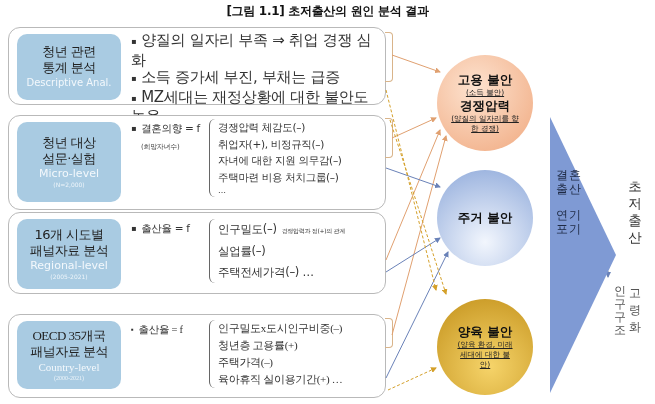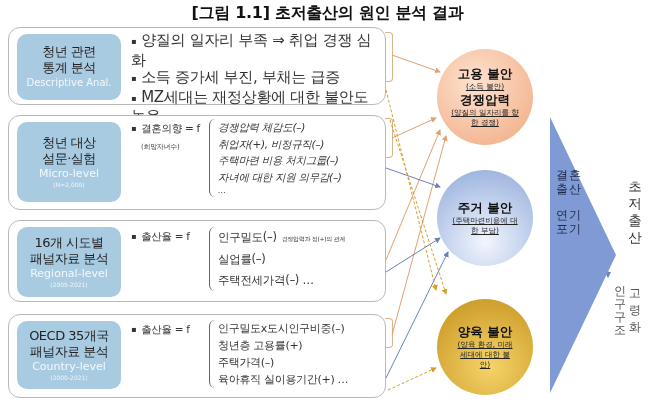--- a/index.html
+++ b/index.html
@@ -4,7 +4,7 @@
 <style>
   * { box-sizing: border-box; margin: 0; padding: 0; }
   body { width: 655px; height: 404px; background: #ffffff; font-family: "DejaVu Sans", sans-serif; position: relative; overflow: hidden; color: #333; }
-  .title { position: absolute; left: 0; width: 655px; top: 3px; text-align: center; font-size: 16px; font-weight: bold; color: #111; letter-spacing: -0.3px; }
+  .title { position: absolute; left: 0; width: 655px; top: 3px; text-align: center; font-size: 12px; font-weight: bold; color: #111; letter-spacing: -0.3px; }
   .row-box { position: absolute; left: 8px; width: 378px; border: 1px solid #b9b9b9; border-radius: 12px; background: #fff; }
   .label-box { position: absolute; left: 8px; top: 6px; width: 104px; border-radius: 10px; background: #a9cbe2; text-align: center; display: flex; flex-direction: column; justify-content: center; align-items: center; }
   .label-ko { font-size: 13px; color: #222; line-height: 16px; letter-spacing: -0.5px; }

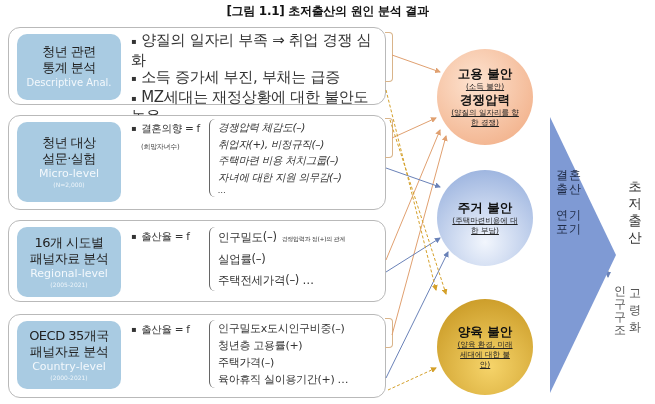--- a/index.html
+++ b/index.html
@@ -130,7 +130,7 @@
   <line x1="608" y1="255" x2="608" y2="277" stroke="#888" stroke-width="1" stroke-dasharray="2,2" marker-end="url(#mb)"></line>
 </svg>
 
-<div class="circle" style="left:437px;top:49px;width:96px;height:96px;background:radial-gradient(circle at 40% 35%, #fde3d0, #f0a87e);">
+<div class="circle" style="left:437px;top:55px;width:96px;height:96px;background:radial-gradient(circle at 40% 35%, #fde3d0, #f0a87e);">
   <div class="c-head">고용 불안</div>
   <div class="c-sub">(소득 불안)</div>
   <div class="c-head">경쟁압력</div>

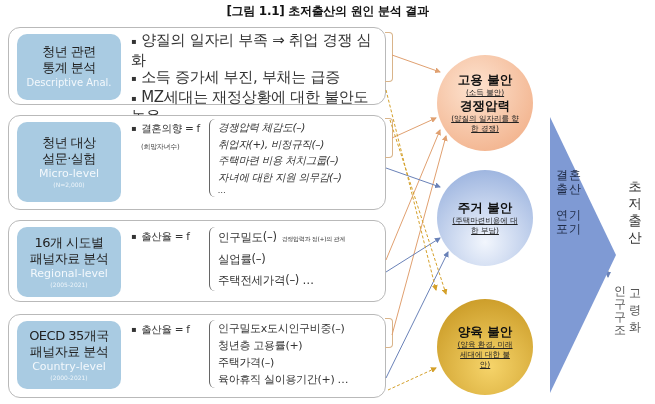--- a/index.html
+++ b/index.html
@@ -57,7 +57,7 @@
     <div class="b">결혼의향 = f</div>
     <div class="eq-sub">(희망자녀수)</div>
   </div>
-  <div class="factors" style="top:3px;line-height:16.5px;font-style:italic;">
+  <div class="factors" style="top:3px;line-height:16.5px;">
     <div>경쟁압력 체감도(–)</div>
     <div>취업자(+), 비정규직(–)</div>
     <div>주택마련 비용 처치그룹(–)</div>

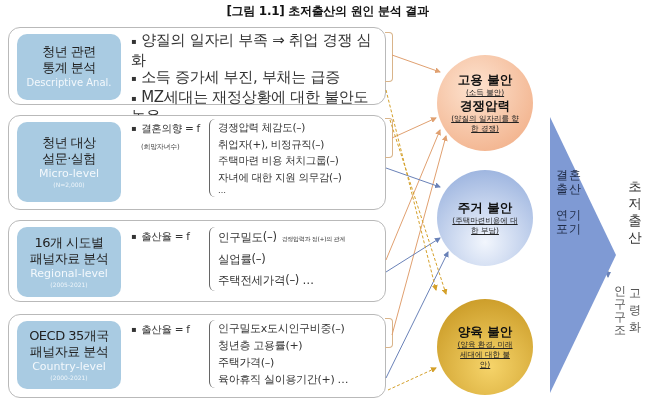--- a/index.html
+++ b/index.html
@@ -60,8 +60,8 @@
   <div class="factors" style="top:3px;line-height:16.5px;">
     <div>경쟁압력 체감도(–)</div>
     <div>취업자(+), 비정규직(–)</div>
+    <div>자녀에 대한 지원 의무감(–)</div>
     <div>주택마련 비용 처치그룹(–)</div>
-    <div>자녀에 대한 지원 의무감(–)</div>
     <div style="font-size:8px;line-height:12px;">…</div>
   </div>
 </div>

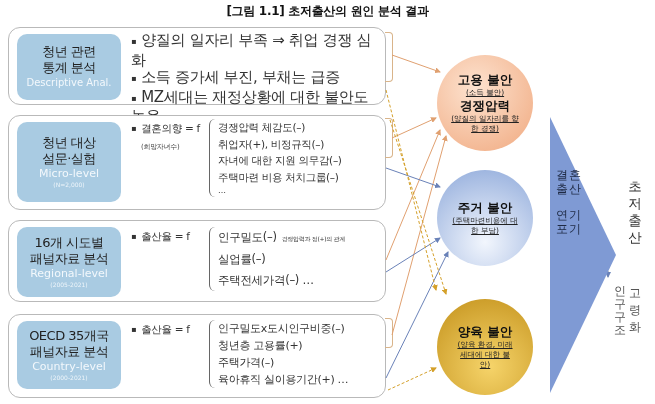--- a/index.html
+++ b/index.html
@@ -138,7 +138,6 @@
 </div>
 <div class="circle" style="left:437px;top:170px;width:96px;height:96px;background:radial-gradient(circle at 50% 75%, #f2f6fd, #8ea9da);">
   <div class="c-head">주거 불안</div>
-  <div class="c-sub" style="width:68px;">(주택마련비용에 대한 부담)</div>
 </div>
 <div class="circle" style="left:437px;top:299px;width:96px;height:96px;background:radial-gradient(circle at 55% 70%, #f6d46a, #c2901a);">
   <div class="c-head">양육 불안</div>

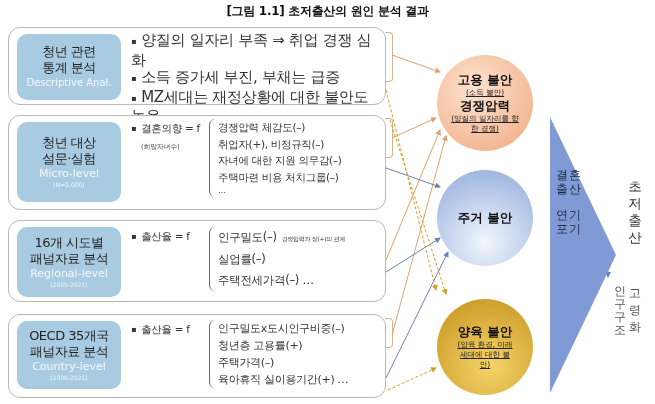--- a/index.html
+++ b/index.html
@@ -66,7 +66,7 @@
   </div>
 </div>
 
-<div class="row-box" style="top:220px;height:82px;">
+<div class="row-box" style="top:212px;height:82px;">
   <div class="label-box" style="height:70px;">
     <div class="label-ko">16개 시도별</div>
     <div class="label-ko">패널자료 분석</div>

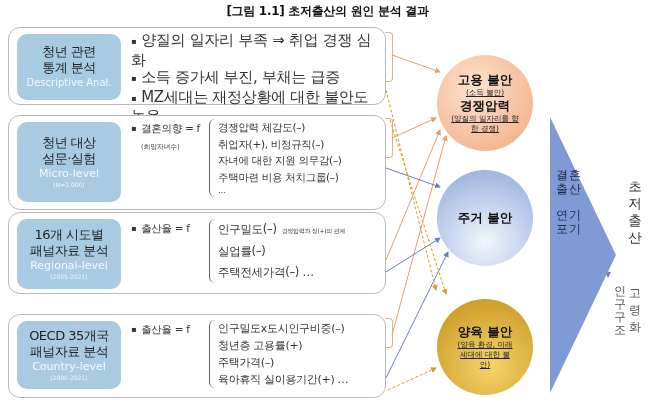--- a/index.html
+++ b/index.html
@@ -83,7 +83,7 @@
   </div>
 </div>
 
-<div class="row-box" style="top:314px;height:84px;">
+<div class="row-box" style="top:314px;height:84px;font-family:Liberation Serif, serif;">
   <div class="label-box" style="height:68px;">
     <div class="label-ko">OECD 35개국</div>
     <div class="label-ko">패널자료 분석</div>

